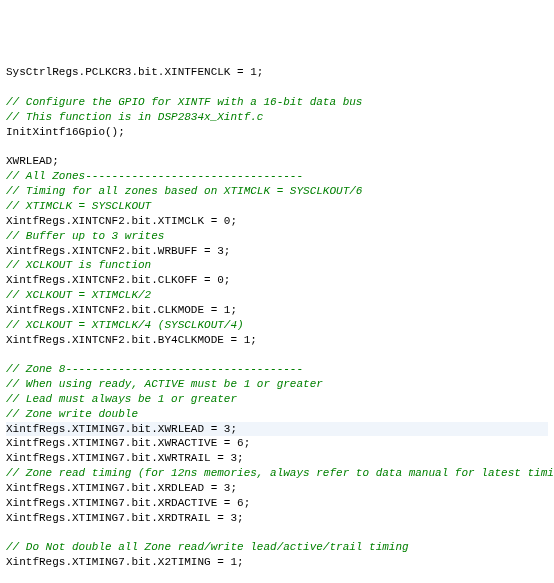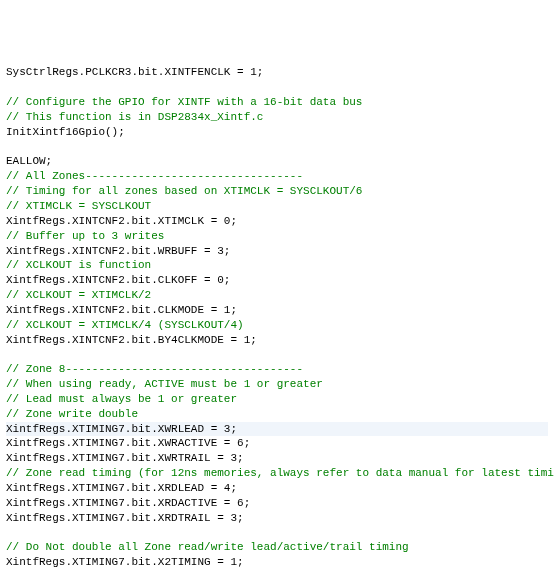--- a/index.html
+++ b/index.html
@@ -14,7 +14,7 @@
       width: 554px;
       box-sizing: border-box;
     }
-    .comment { color: #008000; }
+    .comment { color: #008000; font-style: italic; }
     .highlight { background: #f0f5fb; display: inline-block; width: 100%; }
   </style>
 </head>

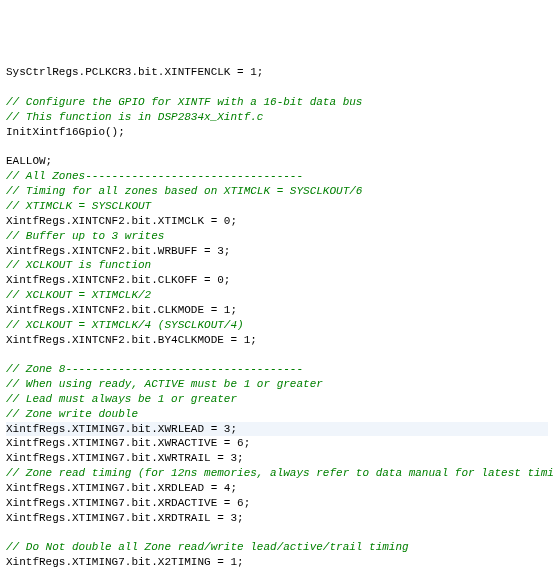--- a/index.html
+++ b/index.html
@@ -28,7 +28,7 @@
 <span class="comment">// This function is in DSP2834x_Xintf.c</span>
 <span class="">InitXintf16Gpio();</span>
 <span class=""></span>
-<span class="">EALLOW;</span>
+<span class="">XWRLEAD;</span>
 <span class="comment">// All Zones---------------------------------</span>
 <span class="comment">// Timing for all zones based on XTIMCLK = SYSCLKOUT/6</span>
 <span class="comment">// XTIMCLK = SYSCLKOUT</span>

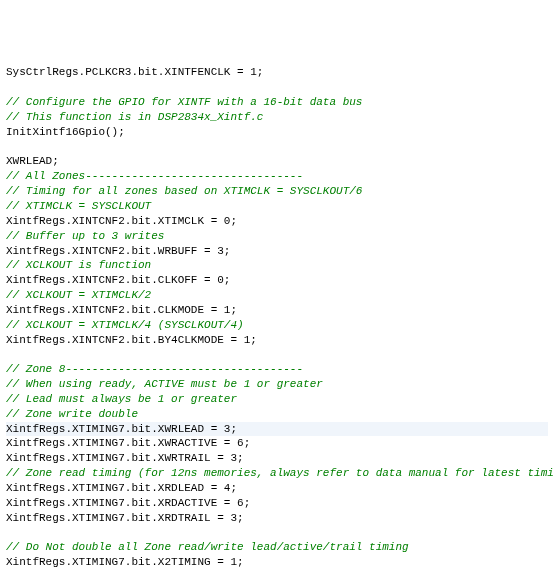--- a/index.html
+++ b/index.html
@@ -50,7 +50,7 @@
 <span class="">XintfRegs.XTIMING7.bit.XWRACTIVE = 6;</span>
 <span class="">XintfRegs.XTIMING7.bit.XWRTRAIL = 3;</span>
 <span class="comment">// Zone read timing (for 12ns memories, always refer to data manual for latest timings)</span>
-<span class="">XintfRegs.XTIMING7.bit.XRDLEAD = 4;</span>
+<span class="">XintfRegs.XTIMING7.bit.XRDLEAD = 3;</span>
 <span class="">XintfRegs.XTIMING7.bit.XRDACTIVE = 6;</span>
 <span class="">XintfRegs.XTIMING7.bit.XRDTRAIL = 3;</span>
 <span class=""></span>

